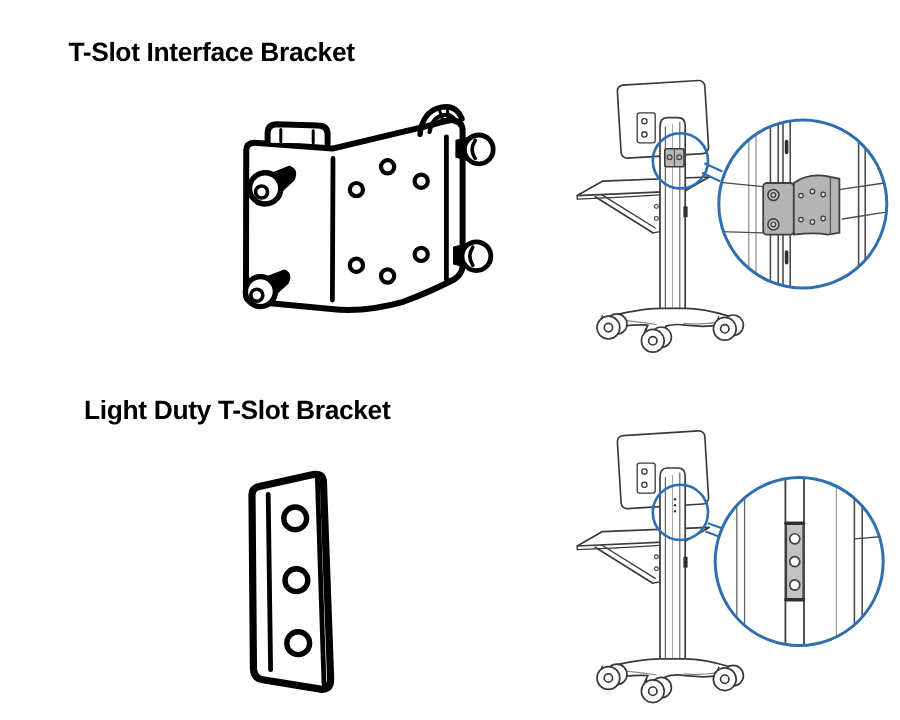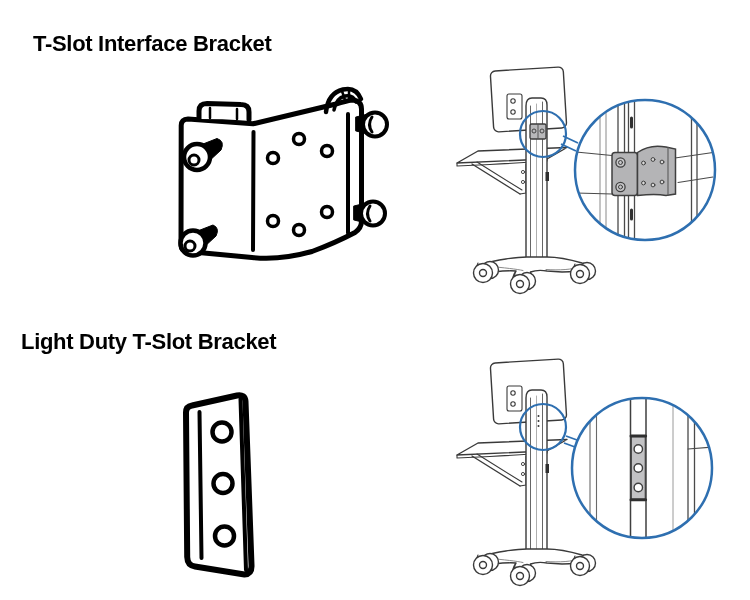--- a/index.html
+++ b/index.html
@@ -5,7 +5,7 @@
   html,body{margin:0;padding:0;background:#fff;}
   .page{
     position:relative;width:722px;height:600px;background:#ffffff;
-    overflow:hidden;font-family:"Liberation Sans",sans-serif;
+    overflow:hidden;font-family:"Liberation Sans",sans-serif;margin-left:24px;
   }
   .section-title{
     position:absolute;margin:0;font-size:22px;font-weight:700;color:#000;

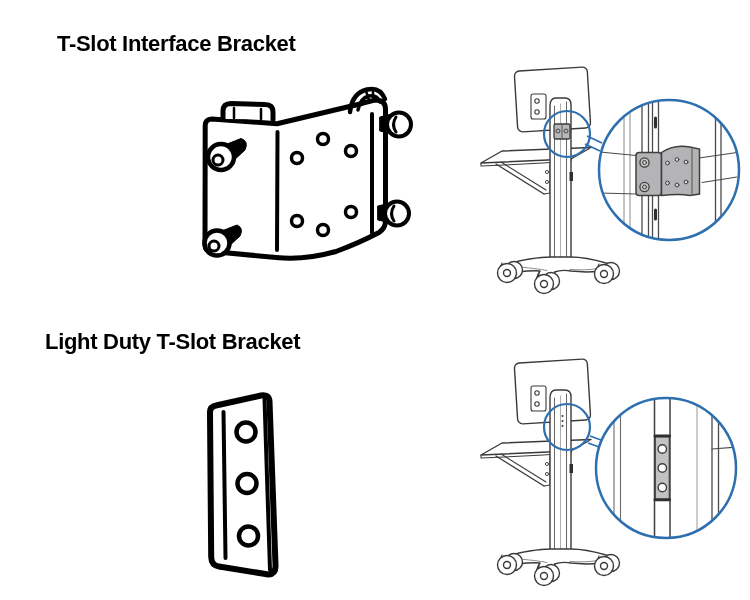--- a/index.html
+++ b/index.html
@@ -12,7 +12,7 @@
     letter-spacing:-0.3px;white-space:nowrap;
   }
   #title-1{left:33px;top:31px;}
-  #title-2{left:21px;top:329px;}
+  #title-2{left:46px;top:329px;}
   .abs{position:absolute;}
 </style>
 </head>

